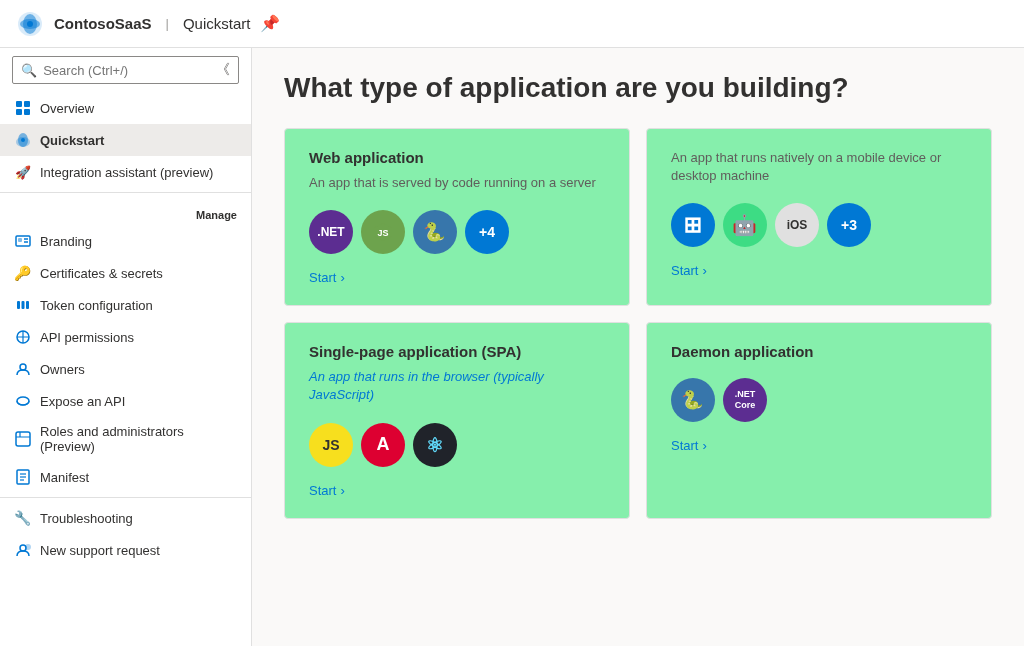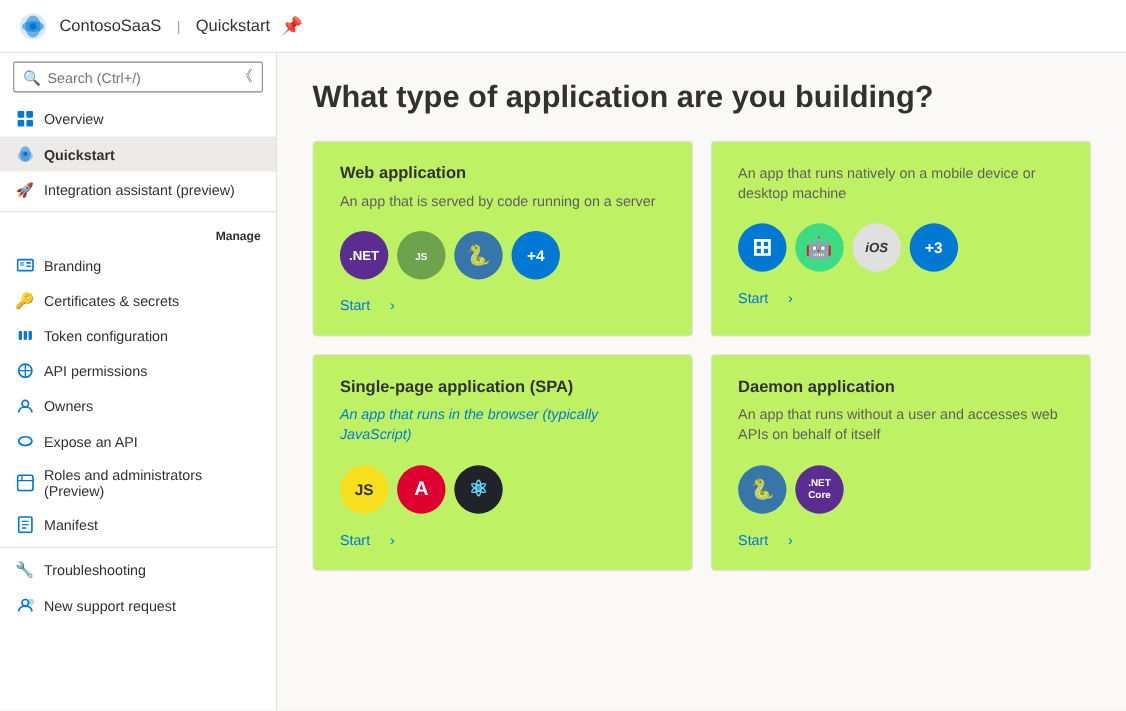--- a/index.html
+++ b/index.html
@@ -11,7 +11,7 @@
       padding: 0 16px; height: 48px; gap: 10px;
     }
     .header-logo { width: 28px; height: 28px; }
-    .header-title { font-size: 15px; font-weight: 400; color: #323130; }
+    .header-title { font-size: 15px; font-weight: 700; color: #323130; }
     .header-divider { color: #a19f9d; margin: 0 4px; }
     .header-subtitle { font-size: 15px; color: #323130; font-weight: 400; }
     .header-pin { color: #a19f9d; font-size: 14px; cursor: pointer; }

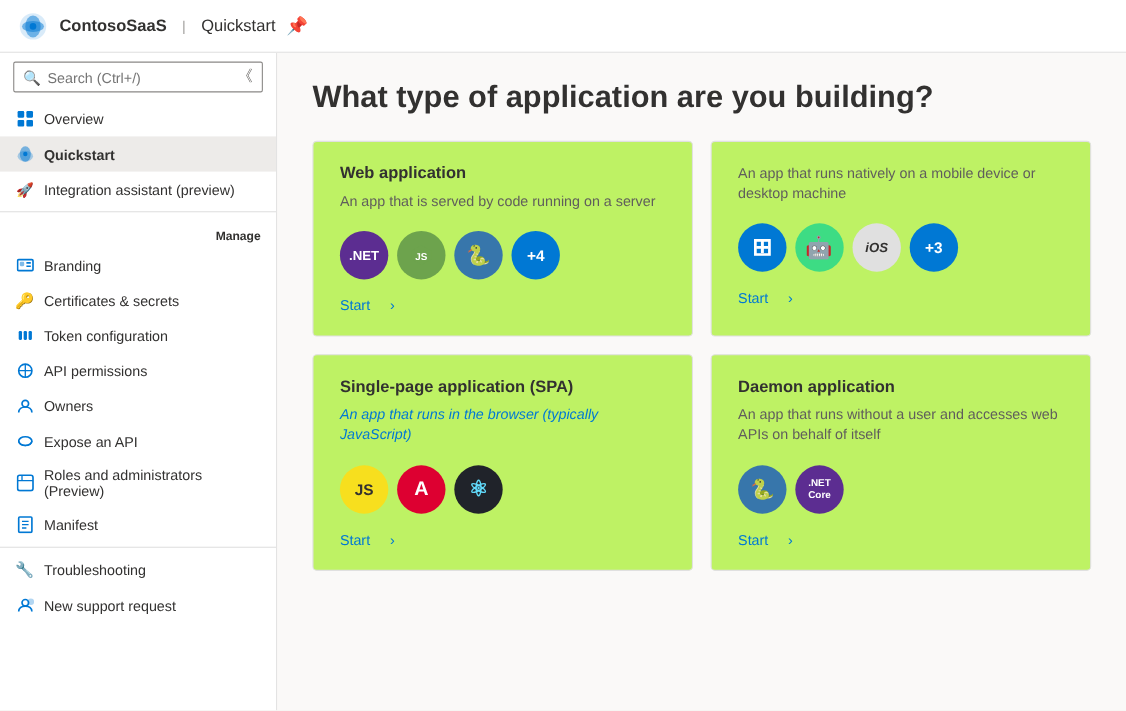--- a/index.html
+++ b/index.html
@@ -51,7 +51,7 @@
 
     .cards-grid { display: grid; grid-template-columns: 1fr 1fr; gap: 16px; max-width: 900px; }
     .card {
-      background: #bef264; border: 1px solid #e0e0e0; border-radius: 4px;
+      background: #86efac; border: 1px solid #e0e0e0; border-radius: 4px;
       padding: 20px 24px 20px 24px; display: flex; flex-direction: column; gap: 8px;
     }
     .card-title { font-size: 15px; font-weight: 700; color: #323130; }

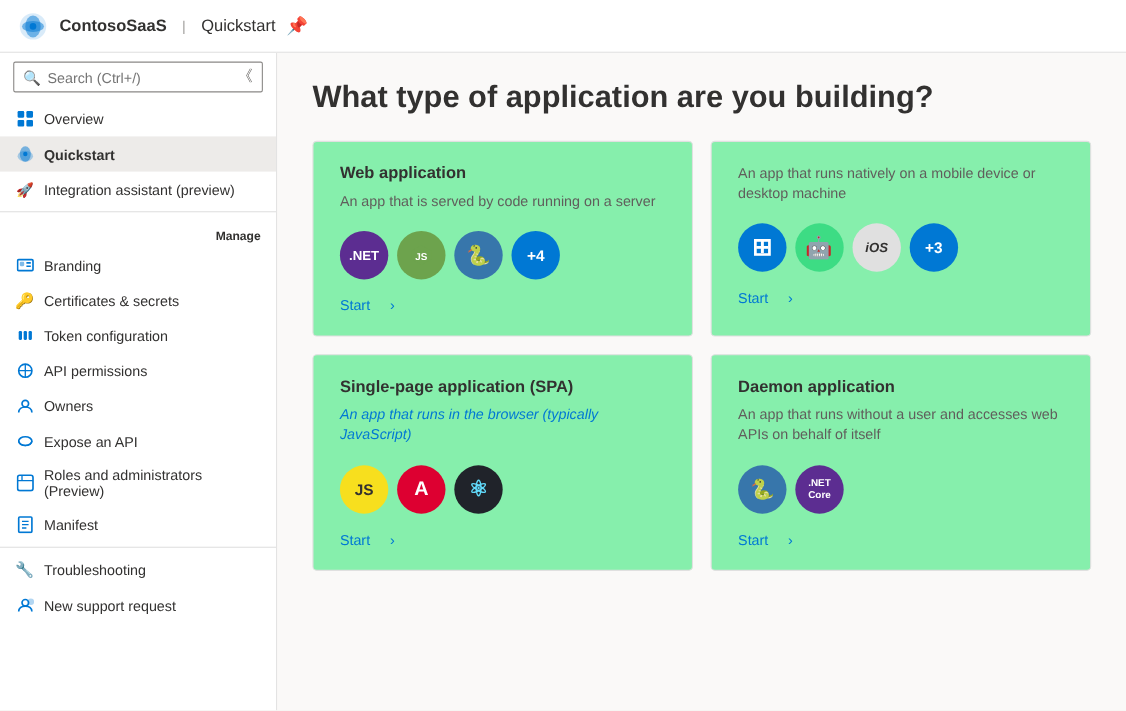--- a/index.html
+++ b/index.html
@@ -252,7 +252,7 @@
 
           <div class="lang-icon" style="background:#3ddc84; font-size:20px;">🤖</div>
 
-          <div class="lang-icon" style="background:#e0e0e0; color:#323130; font-size:12px; font-weight:600;font-style:italic;">iOS</div>
+          <div class="lang-icon" style="background:#e0e0e0; color:#323130; font-size:12px; font-weight:600;">iOS</div>
           <div class="plus-badge">+3</div>
         </div>
         <a class="card-start">

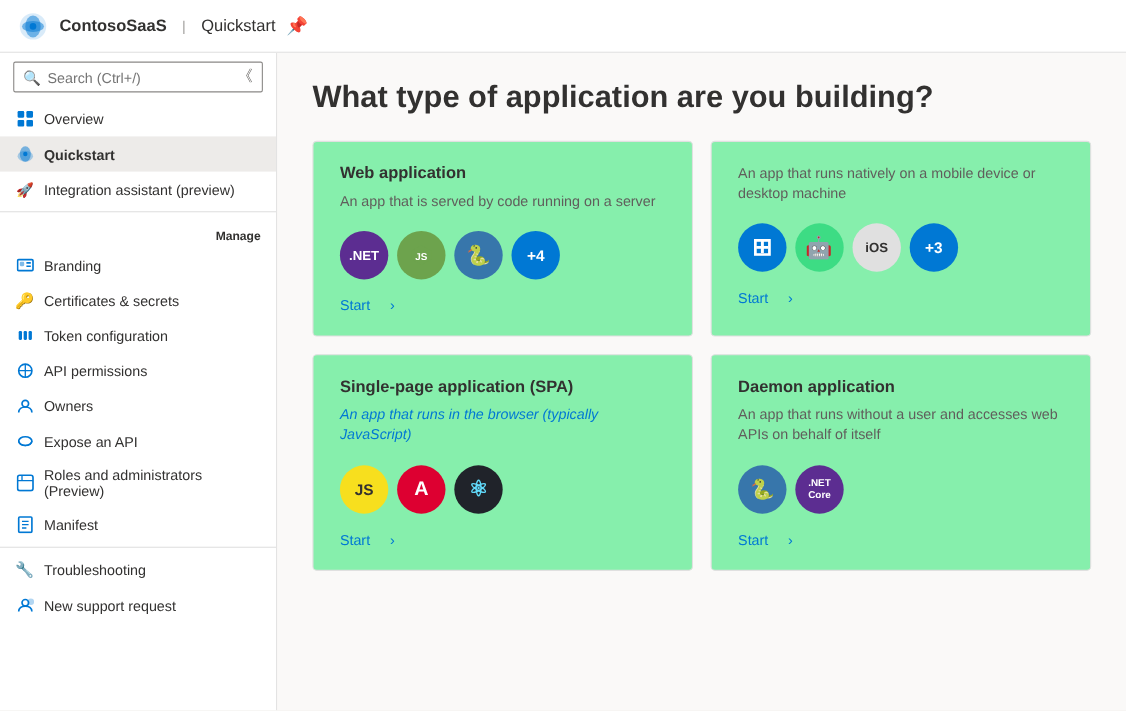--- a/index.html
+++ b/index.html
@@ -57,7 +57,7 @@
     .card-title { font-size: 15px; font-weight: 700; color: #323130; }
     .card-desc { font-size: 13px; color: #605e5c; line-height: 1.4; }
     .card-icons { display: flex; align-items: center; gap: 8px; margin: 10px 0 8px 0; }
-    .card-start { color: #0078d4; font-size: 13px; cursor: pointer; display: flex; align-items: center; gap: 18px; text-decoration: none; }
+    .card-start { color: #0078d4; font-size: 13px; cursor: pointer; display: flex; align-items: center; gap: 4px; text-decoration: none; }
 
     
     .lang-icon {

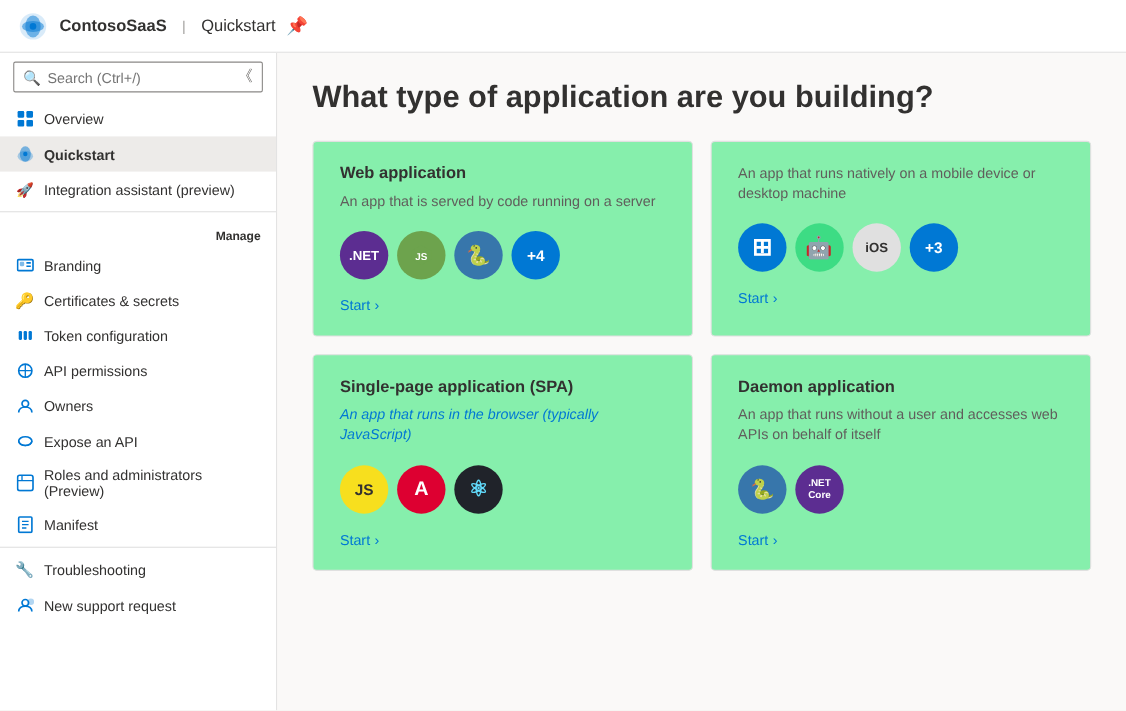--- a/index.html
+++ b/index.html
@@ -280,7 +280,6 @@
 
       <div class="card">
         <div class="card-title">Daemon application</div>
-        <div class="card-desc">An app that runs without a user and accesses web APIs on behalf of itself</div>
         <div class="card-icons">
 
           <div class="lang-icon" style="background:#3776ab; font-size:18px;">🐍</div>

